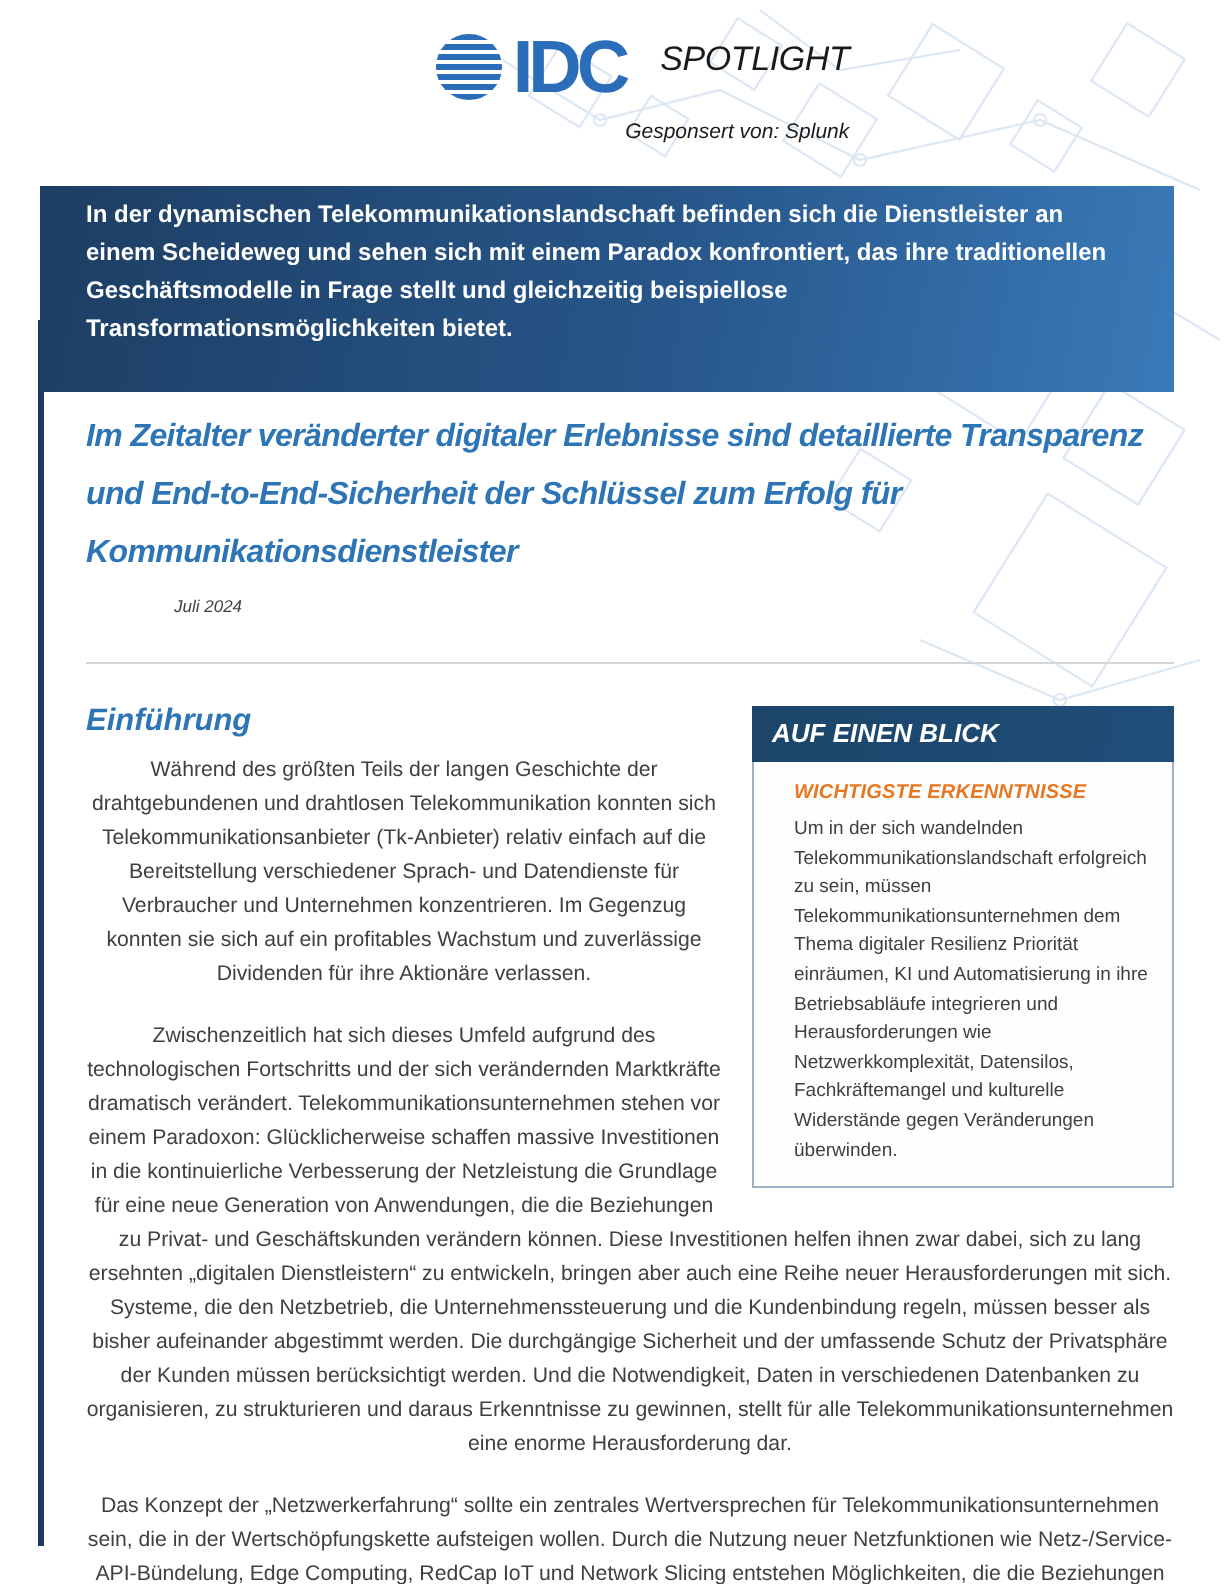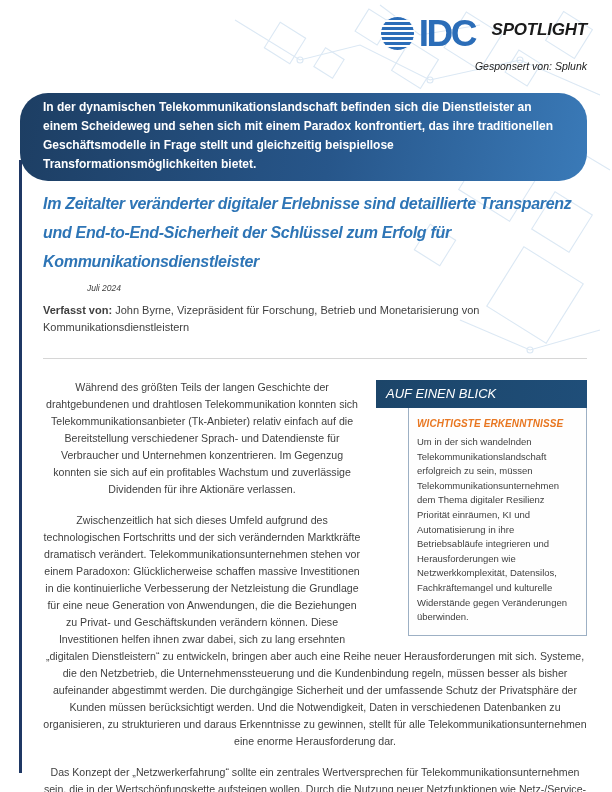--- a/index.html
+++ b/index.html
@@ -19,7 +19,7 @@
 
   
   .header{
-    display:flex;justify-content:flex-end;align-items:flex-start;
+    display:flex;justify-content:center;align-items:flex-start;
     padding:16px 25px 0 55px;
   }
   .logo{display:flex;align-items:center;gap:4px;}

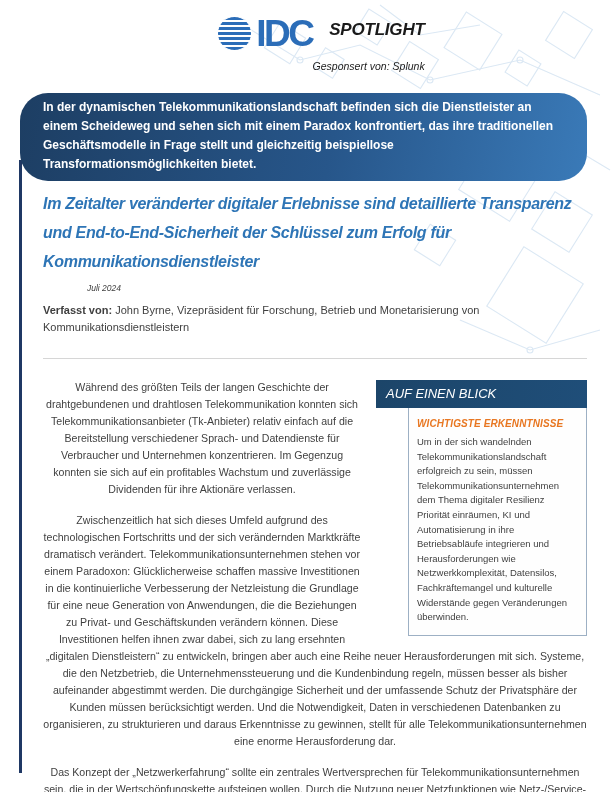--- a/index.html
+++ b/index.html
@@ -34,7 +34,7 @@
   }
   .header-right{text-align:right;padding-top:4px;}
   .doc-type{
-    font-size:17px;font-weight:700;font-style:italic;color:#1a1a1a;
+    font-size:17px;font-weight:400;font-style:italic;color:#1a1a1a;
     letter-spacing:-0.2px;
   }
   .sponsor{font-size:10.5px;font-style:italic;color:#1a1a1a;margin-top:20px;}

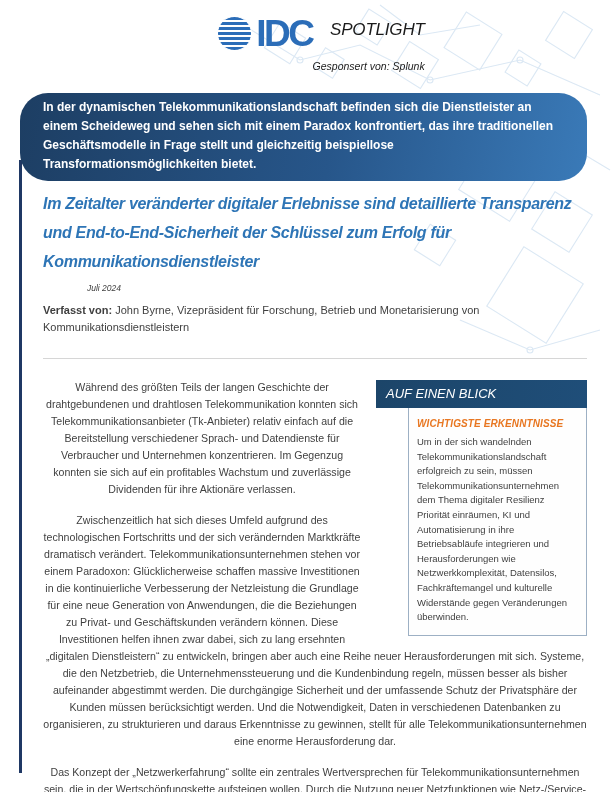--- a/index.html
+++ b/index.html
@@ -44,9 +44,8 @@
     margin:21px 25px 0 20px;
     background:linear-gradient(100deg,#1d3e63 0%,#27568a 55%,#3a7ab8 100%);
     color:#ffffff;
-    padding:5px 18px 7px 23px;
+    padding:5px 18px 22px 23px;
     box-sizing:border-box;
-    border-radius:28px;
   }
   .banner p{
     margin:0;font-size:12px;font-weight:700;line-height:19px;

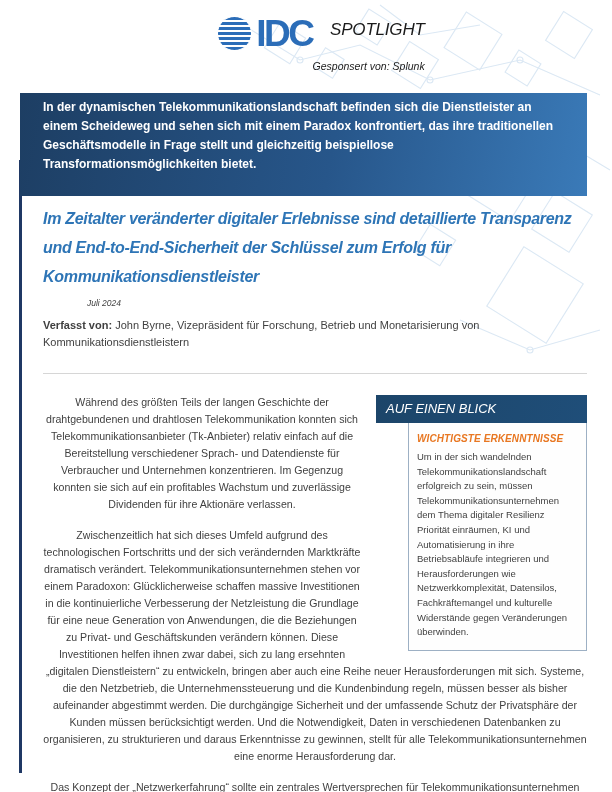--- a/index.html
+++ b/index.html
@@ -166,7 +166,6 @@
     <div class="title-block">
       <h1 class="title">Im Zeitalter veränderter digitaler Erlebnisse sind detaillierte Transparenz und End-to-End-Sicherheit der Schlüssel zum Erfolg für Kommunikationsdienstleister</h1>
       <div class="date">Juli 2024</div>
-      <p class="author"><span class="bold">Verfasst von:</span> <span>John Byrne, Vizepräsident für Forschung, Betrieb und Monetarisierung von Kommunikationsdienstleistern</span></p>
     </div>
 
     <hr class="divider">

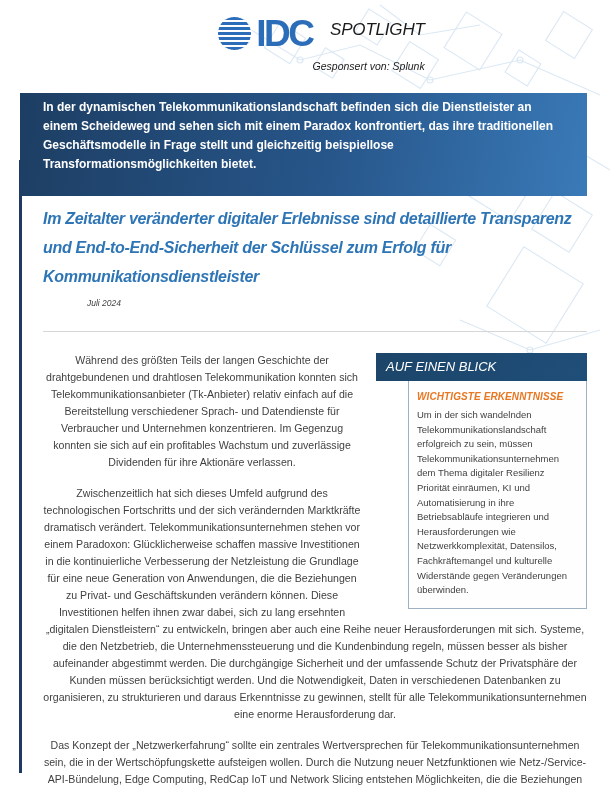--- a/index.html
+++ b/index.html
@@ -180,6 +180,7 @@
         </div>
       </aside>
 
+      <h2 class="section-heading">Einführung</h2>
 
       <p class="body-para">Während des größten Teils der langen Geschichte der drahtgebundenen und drahtlosen Telekommunikation konnten sich Telekommunikationsanbieter (Tk-Anbieter) relativ einfach auf die Bereitstellung verschiedener Sprach- und Datendienste für Verbraucher und Unternehmen konzentrieren. Im Gegenzug konnten sie sich auf ein profitables Wachstum und zuverlässige Dividenden für ihre Aktionäre verlassen.</p>
       <p class="body-para">Zwischenzeitlich hat sich dieses Umfeld aufgrund des technologischen Fortschritts und der sich verändernden Marktkräfte dramatisch verändert. Telekommunikationsunternehmen stehen vor einem Paradoxon: Glücklicherweise schaffen massive Investitionen in die kontinuierliche Verbesserung der Netzleistung die Grundlage für eine neue Generation von Anwendungen, die die Beziehungen zu Privat- und Geschäftskunden verändern können. Diese Investitionen helfen ihnen zwar dabei, sich zu lang ersehnten „digitalen Dienstleistern“ zu entwickeln, bringen aber auch eine Reihe neuer Herausforderungen mit sich. Systeme, die den Netzbetrieb, die Unternehmenssteuerung und die Kundenbindung regeln, müssen besser als bisher aufeinander abgestimmt werden. Die durchgängige Sicherheit und der umfassende Schutz der Privatsphäre der Kunden müssen berücksichtigt werden. Und die Notwendigkeit, Daten in verschiedenen Datenbanken zu organisieren, zu strukturieren und daraus Erkenntnisse zu gewinnen, stellt für alle Telekommunikationsunternehmen eine enorme Herausforderung dar.</p>

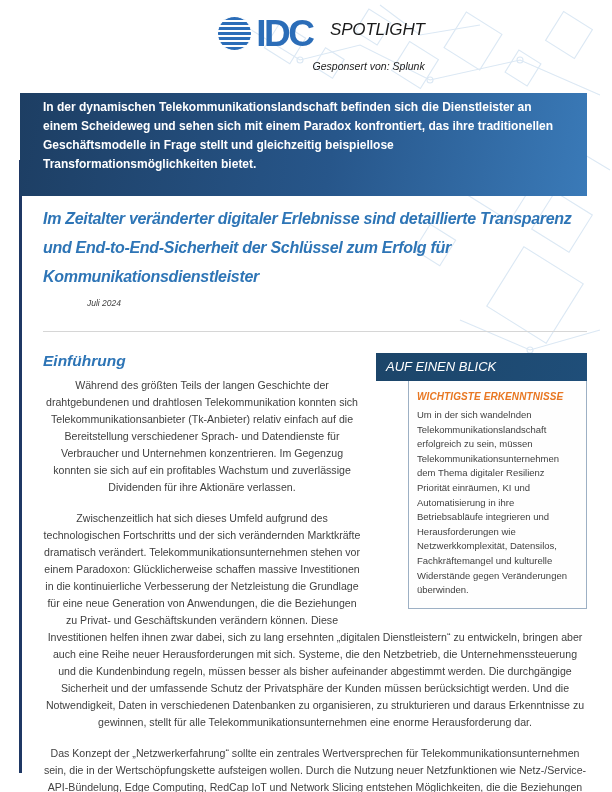--- a/index.html
+++ b/index.html
@@ -96,7 +96,7 @@
   .glance-header{
     background:linear-gradient(100deg,#1c4569,#1f4e79);
     color:#ffffff;
-    font-size:13px;font-weight:400;font-style:italic;
+    font-size:13px;font-weight:700;font-style:italic;
     padding:5px 10px 6px 10px;
   }
   .glance-body{

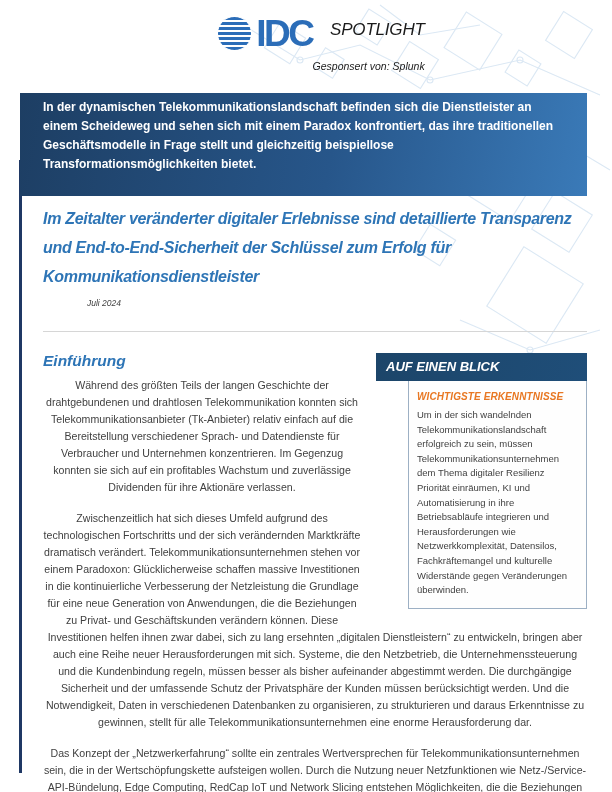--- a/index.html
+++ b/index.html
@@ -102,8 +102,7 @@
   .glance-body{
     border:1px solid #9db0c4;border-top:none;
     background:#fefefe;
-    padding:7px 9px 10px 8px;
-    margin-left:32px;
+    padding:7px 9px 10px 20px;
   }
   .glance-subheader{
     color:#e87722;font-size:10px;font-weight:800;font-style:italic;

